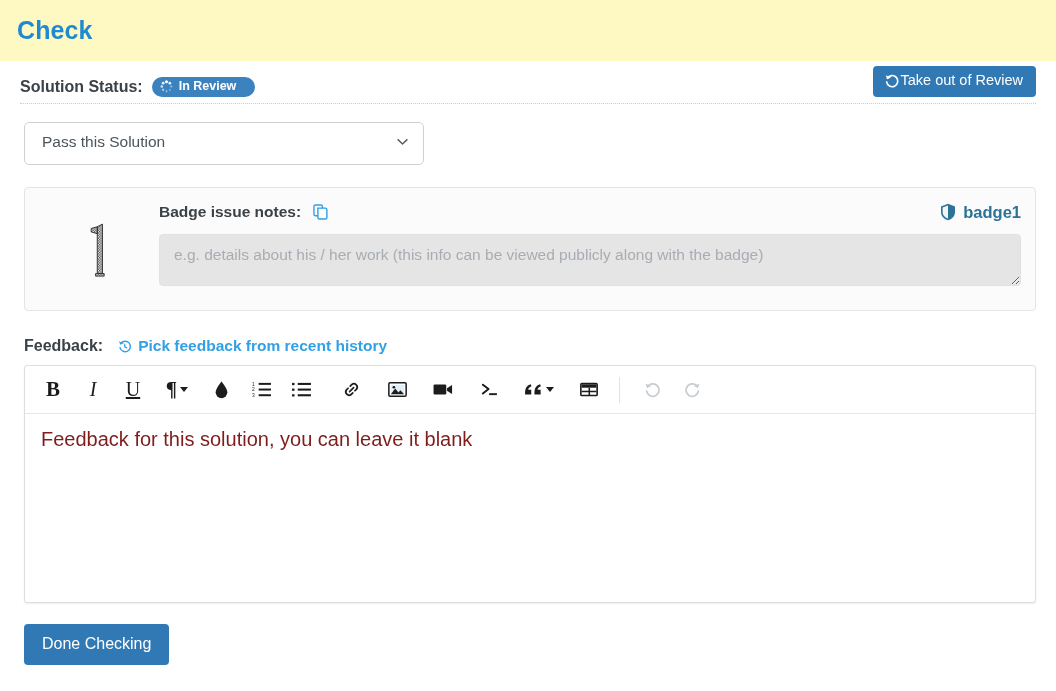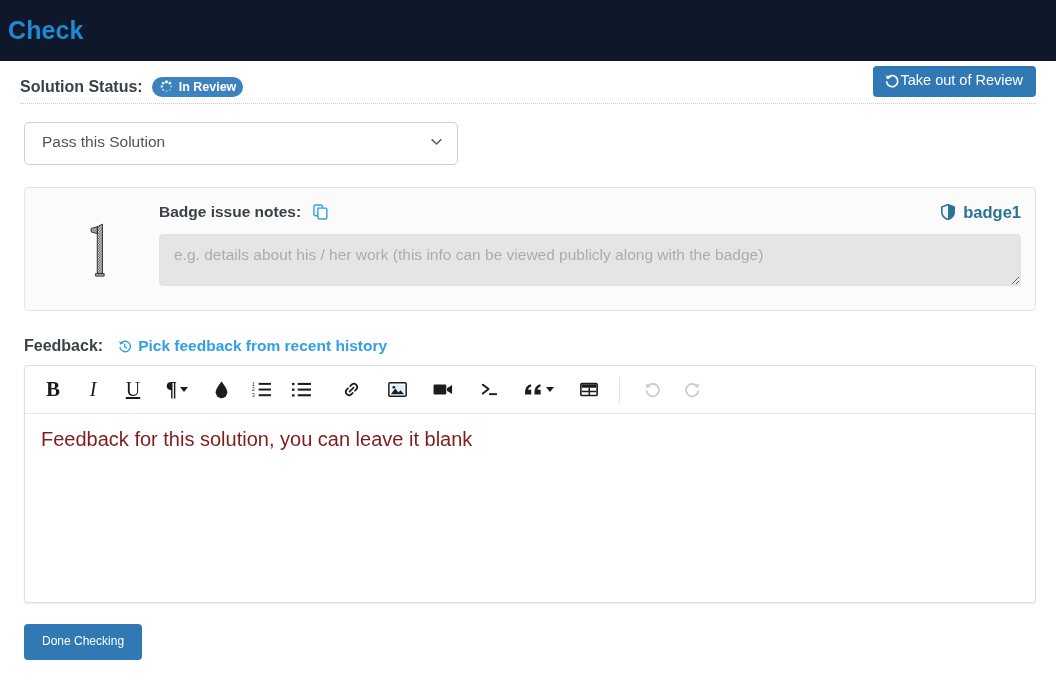--- a/index.html
+++ b/index.html
@@ -19,10 +19,10 @@
   
   .page-header {
     height: 61px;
-    background: #0f172a;
-    display: flex;
-    align-items: center;
-    padding-left: 8px;
+    background: #fef9c3;
+    display: flex;
+    align-items: center;
+    padding-left: 17px;
     box-sizing: border-box;
   }
   .page-title {

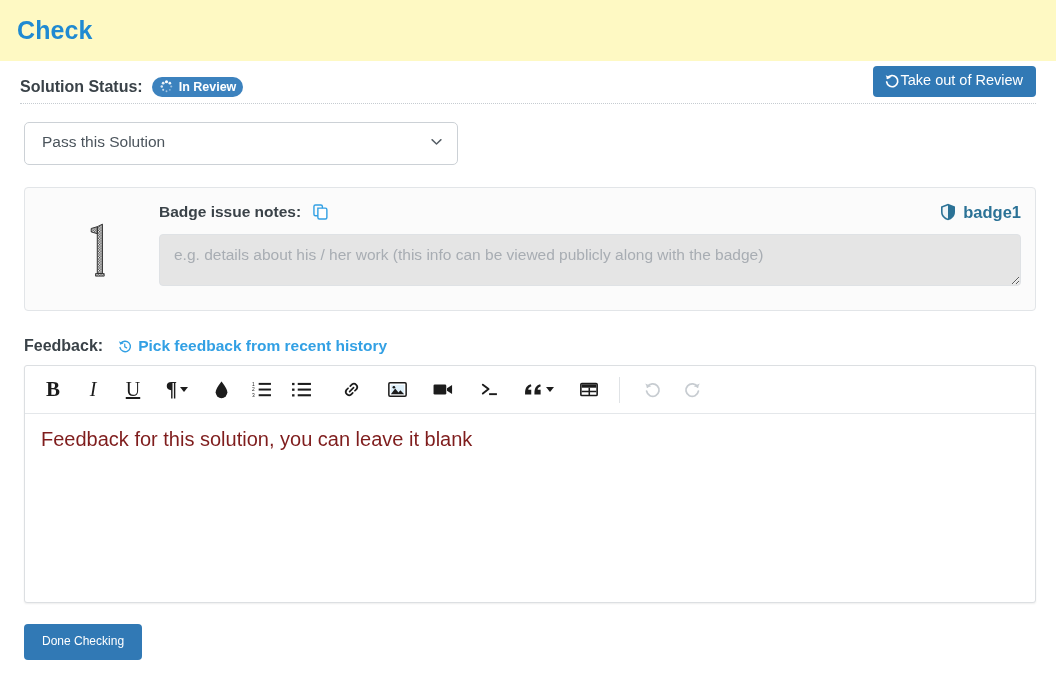--- a/index.html
+++ b/index.html
@@ -53,11 +53,11 @@
     background: #3c82be;
     color: #ffffff;
     border-radius: 11px;
-    padding: 3px 7px 4px 8px;
+    padding: 3px 19px 4px 8px;
     font-size: 12.5px;
     font-weight: bold;
     display: inline-flex;
-    align-items: flex-end;
+    align-items: center;
     gap: 6px;
     line-height: 1;
   }

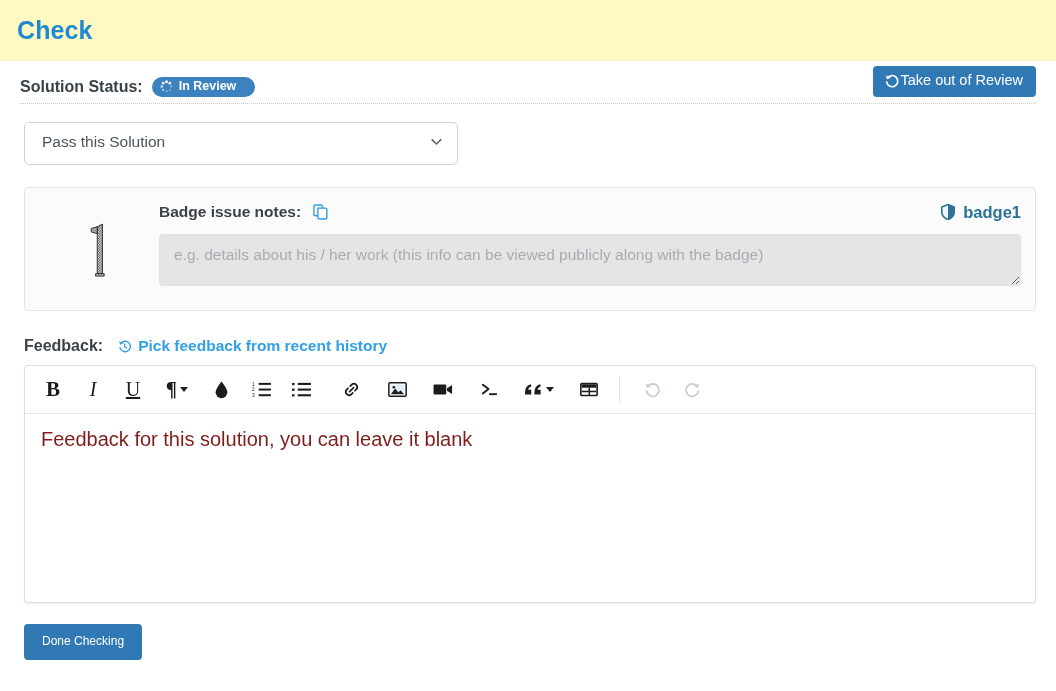--- a/index.html
+++ b/index.html
@@ -89,7 +89,7 @@
   
   .select-wrap {
     margin: 18px 0 0 24px;
-    width: 434px;
+    width: 400px;
     height: 43px;
     border: 1px solid #ccd1d6;
     border-radius: 5px;

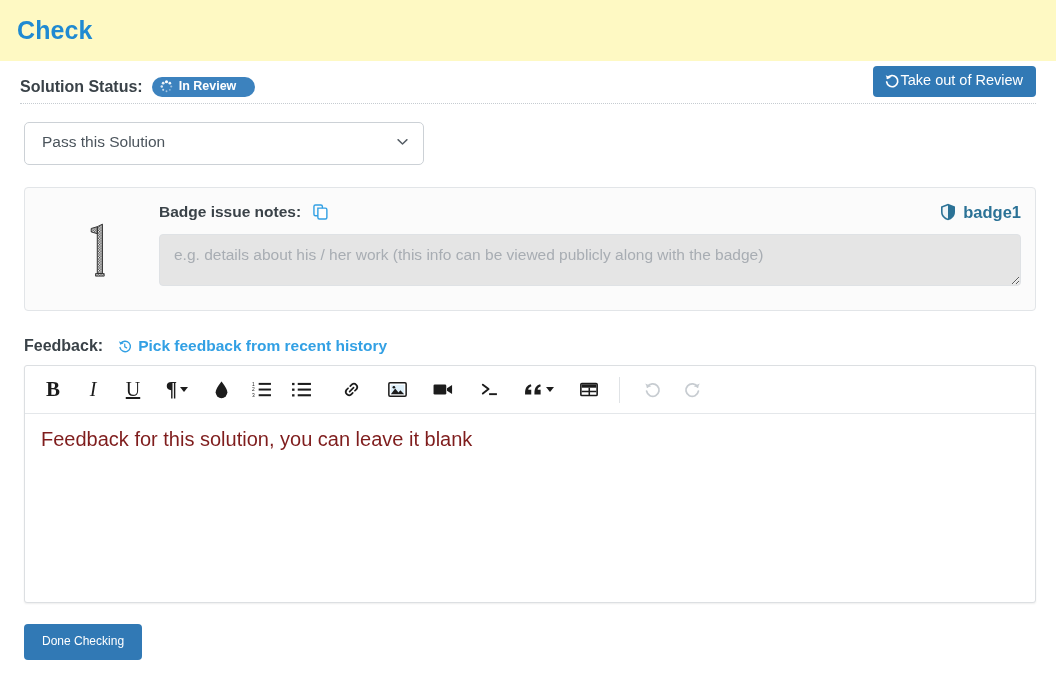--- a/index.html
+++ b/index.html
@@ -273,7 +273,7 @@
     color: #fff;
     border: none;
     border-radius: 4px;
-    font-size: 12px;
+    font-size: 16px;
     font-family: "Liberation Sans", sans-serif;
     padding: 11px 18px 12px 18px;
     cursor: pointer;

